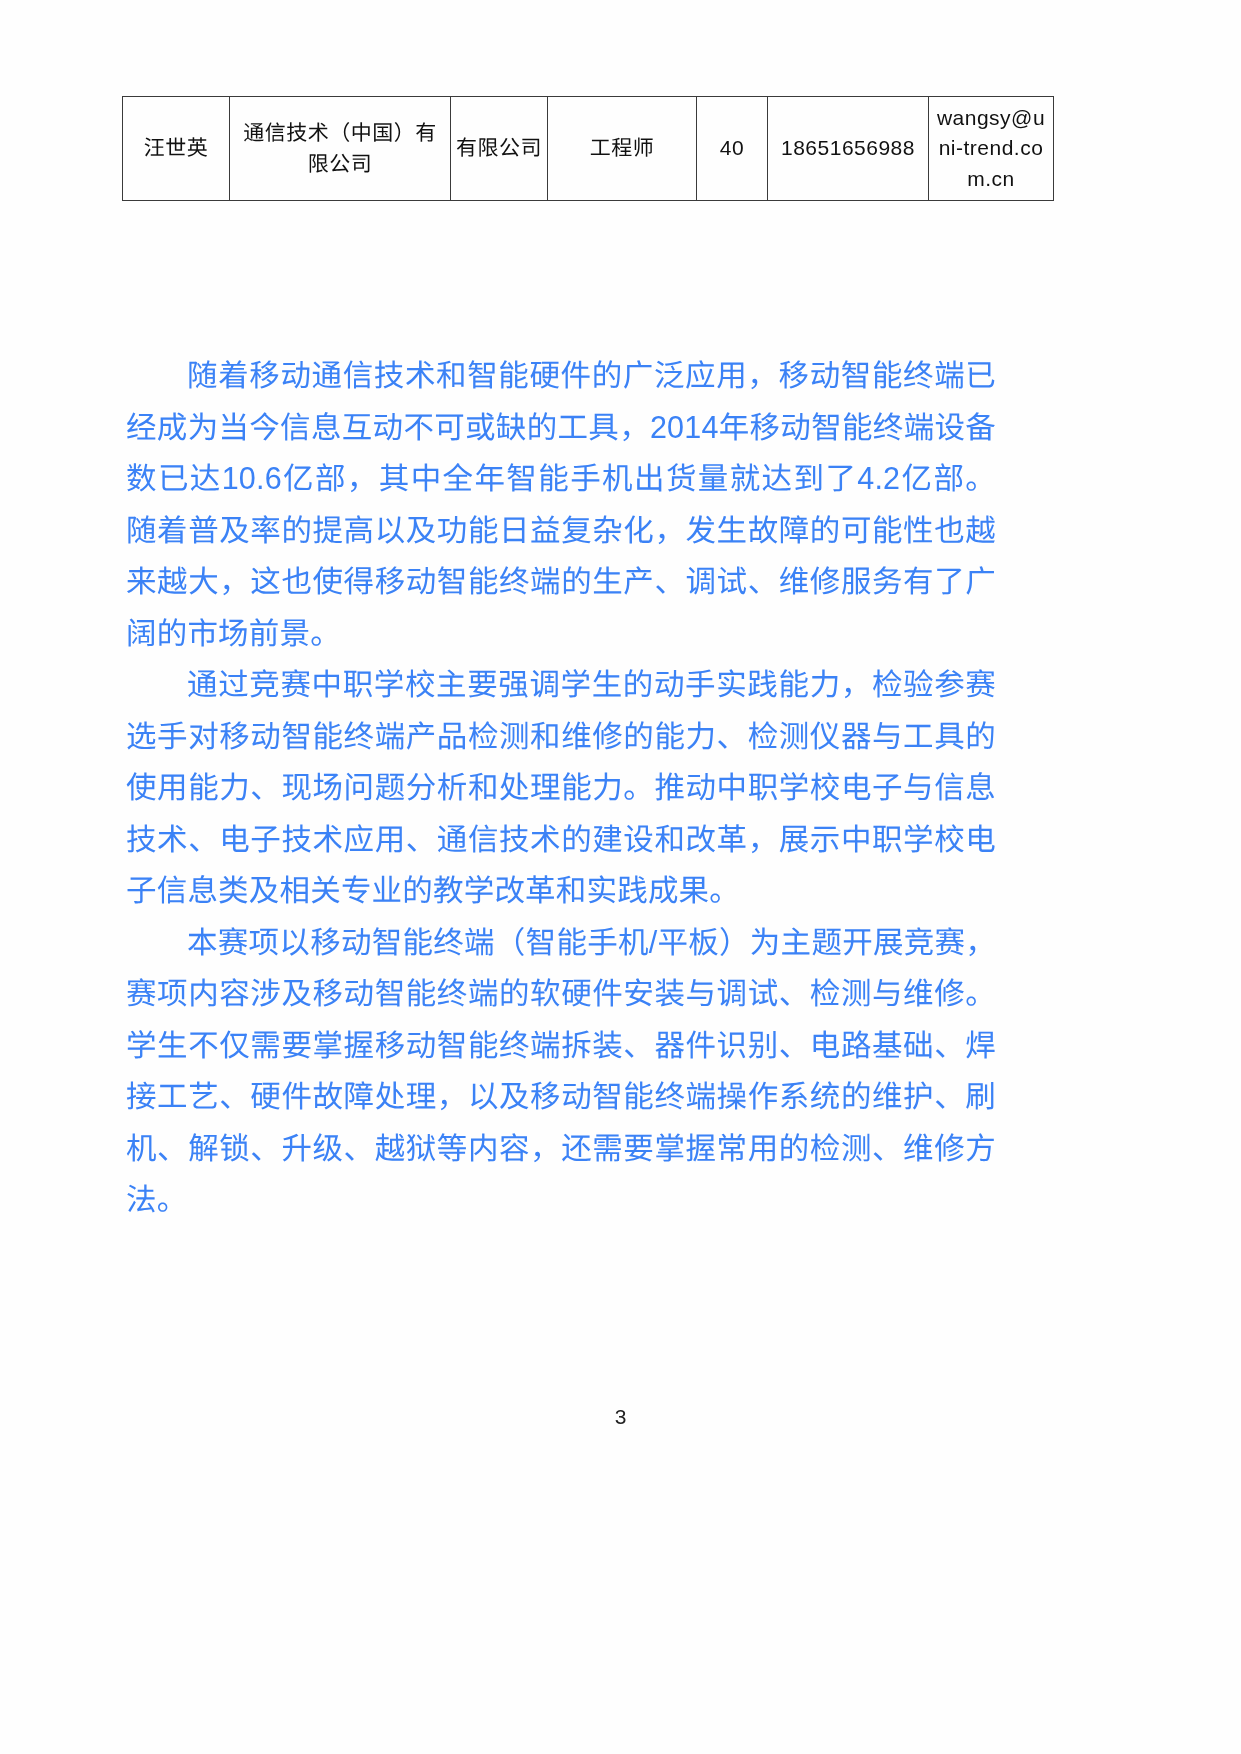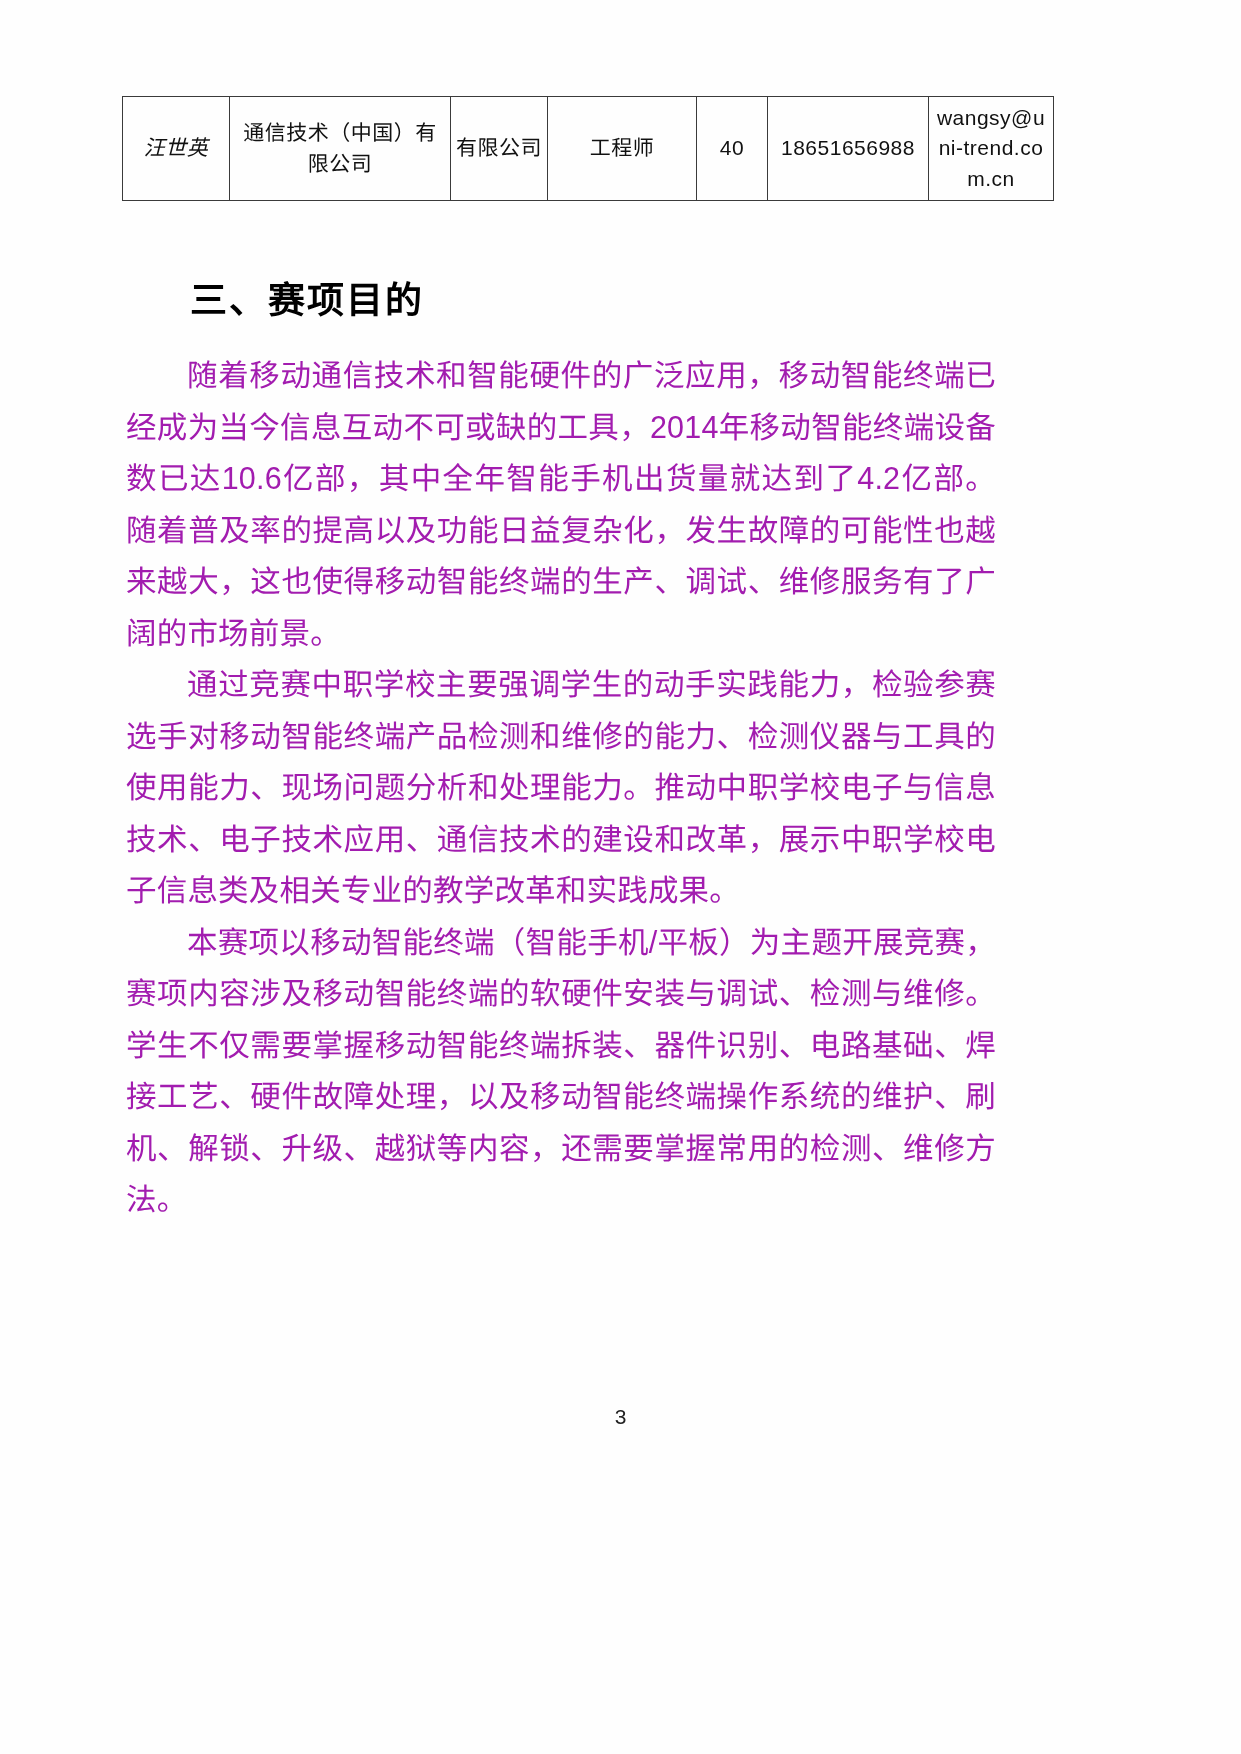--- a/index.html
+++ b/index.html
@@ -48,7 +48,7 @@
     color: #111;
     letter-spacing: 0.5px;
   }
-  td.c-name      { width: 98px; font-style: italic; }
+  td.c-name      { width: 98px; }
   td.c-company   { width: 212px; }
   td.c-major     { width: 88px; }
   td.c-title     { width: 140px; }

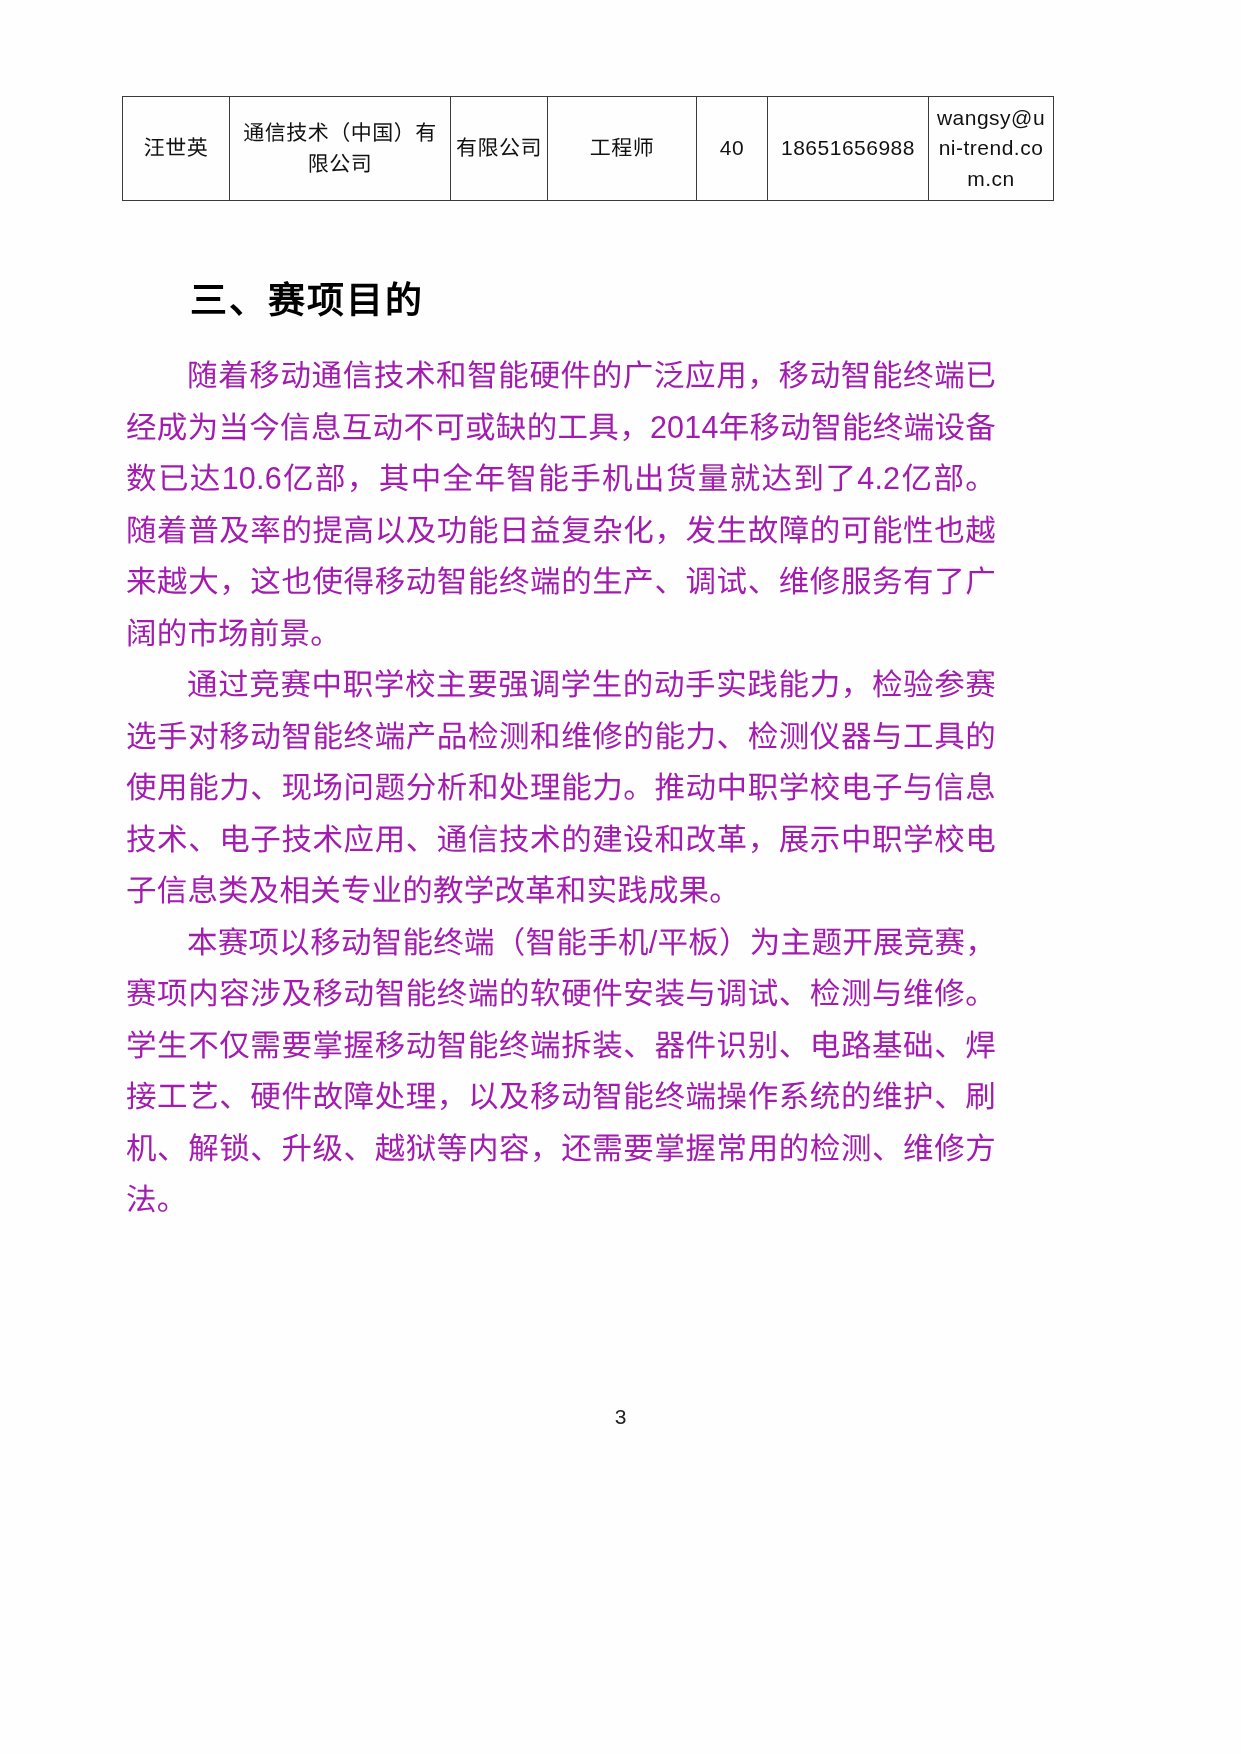--- a/index.html
+++ b/index.html
@@ -132,7 +132,6 @@
     </table>
   </div>
 
-  <div class="heading">三、赛项目的</div>
 
   <div class="body-text">
     <p class="para">随着移动通信技术和智能硬件的广泛应用，移动智能终端已经成为当今信息互动不可或缺的工具，2014年移动智能终端设备数已达10.6亿部，其中全年智能手机出货量就达到了4.2亿部。随着普及率的提高以及功能日益复杂化，发生故障的可能性也越来越大，这也使得移动智能终端的生产、调试、维修服务有了广阔的市场前景。</p>

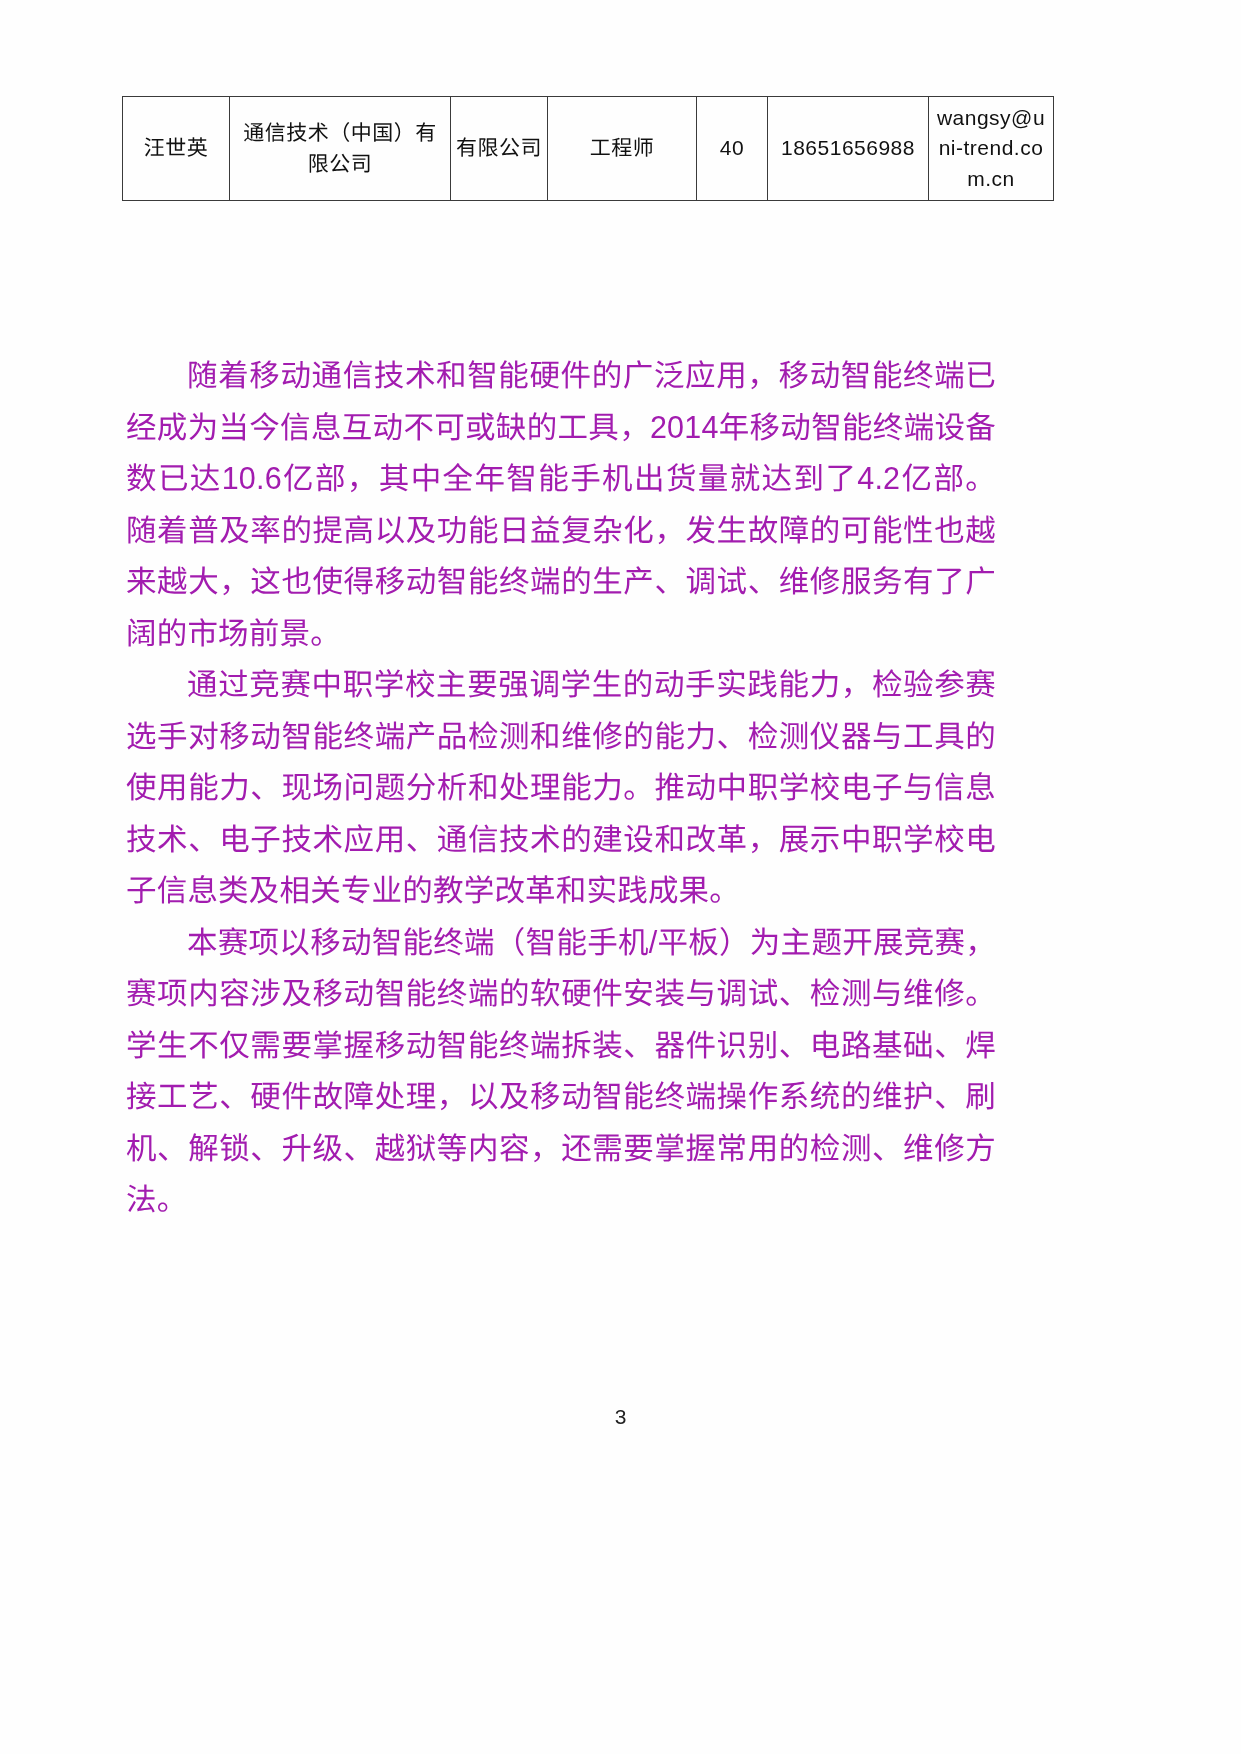--- a/index.html
+++ b/index.html
@@ -94,7 +94,7 @@
     text-justify: inter-character;
     text-indent: 61px;
     margin: 0 0 0 0;
-    color: #a21caf;
+    color: #3b82f6;
     letter-spacing: 0.2px;
   }
   .para + .para { margin-top: 0; }

